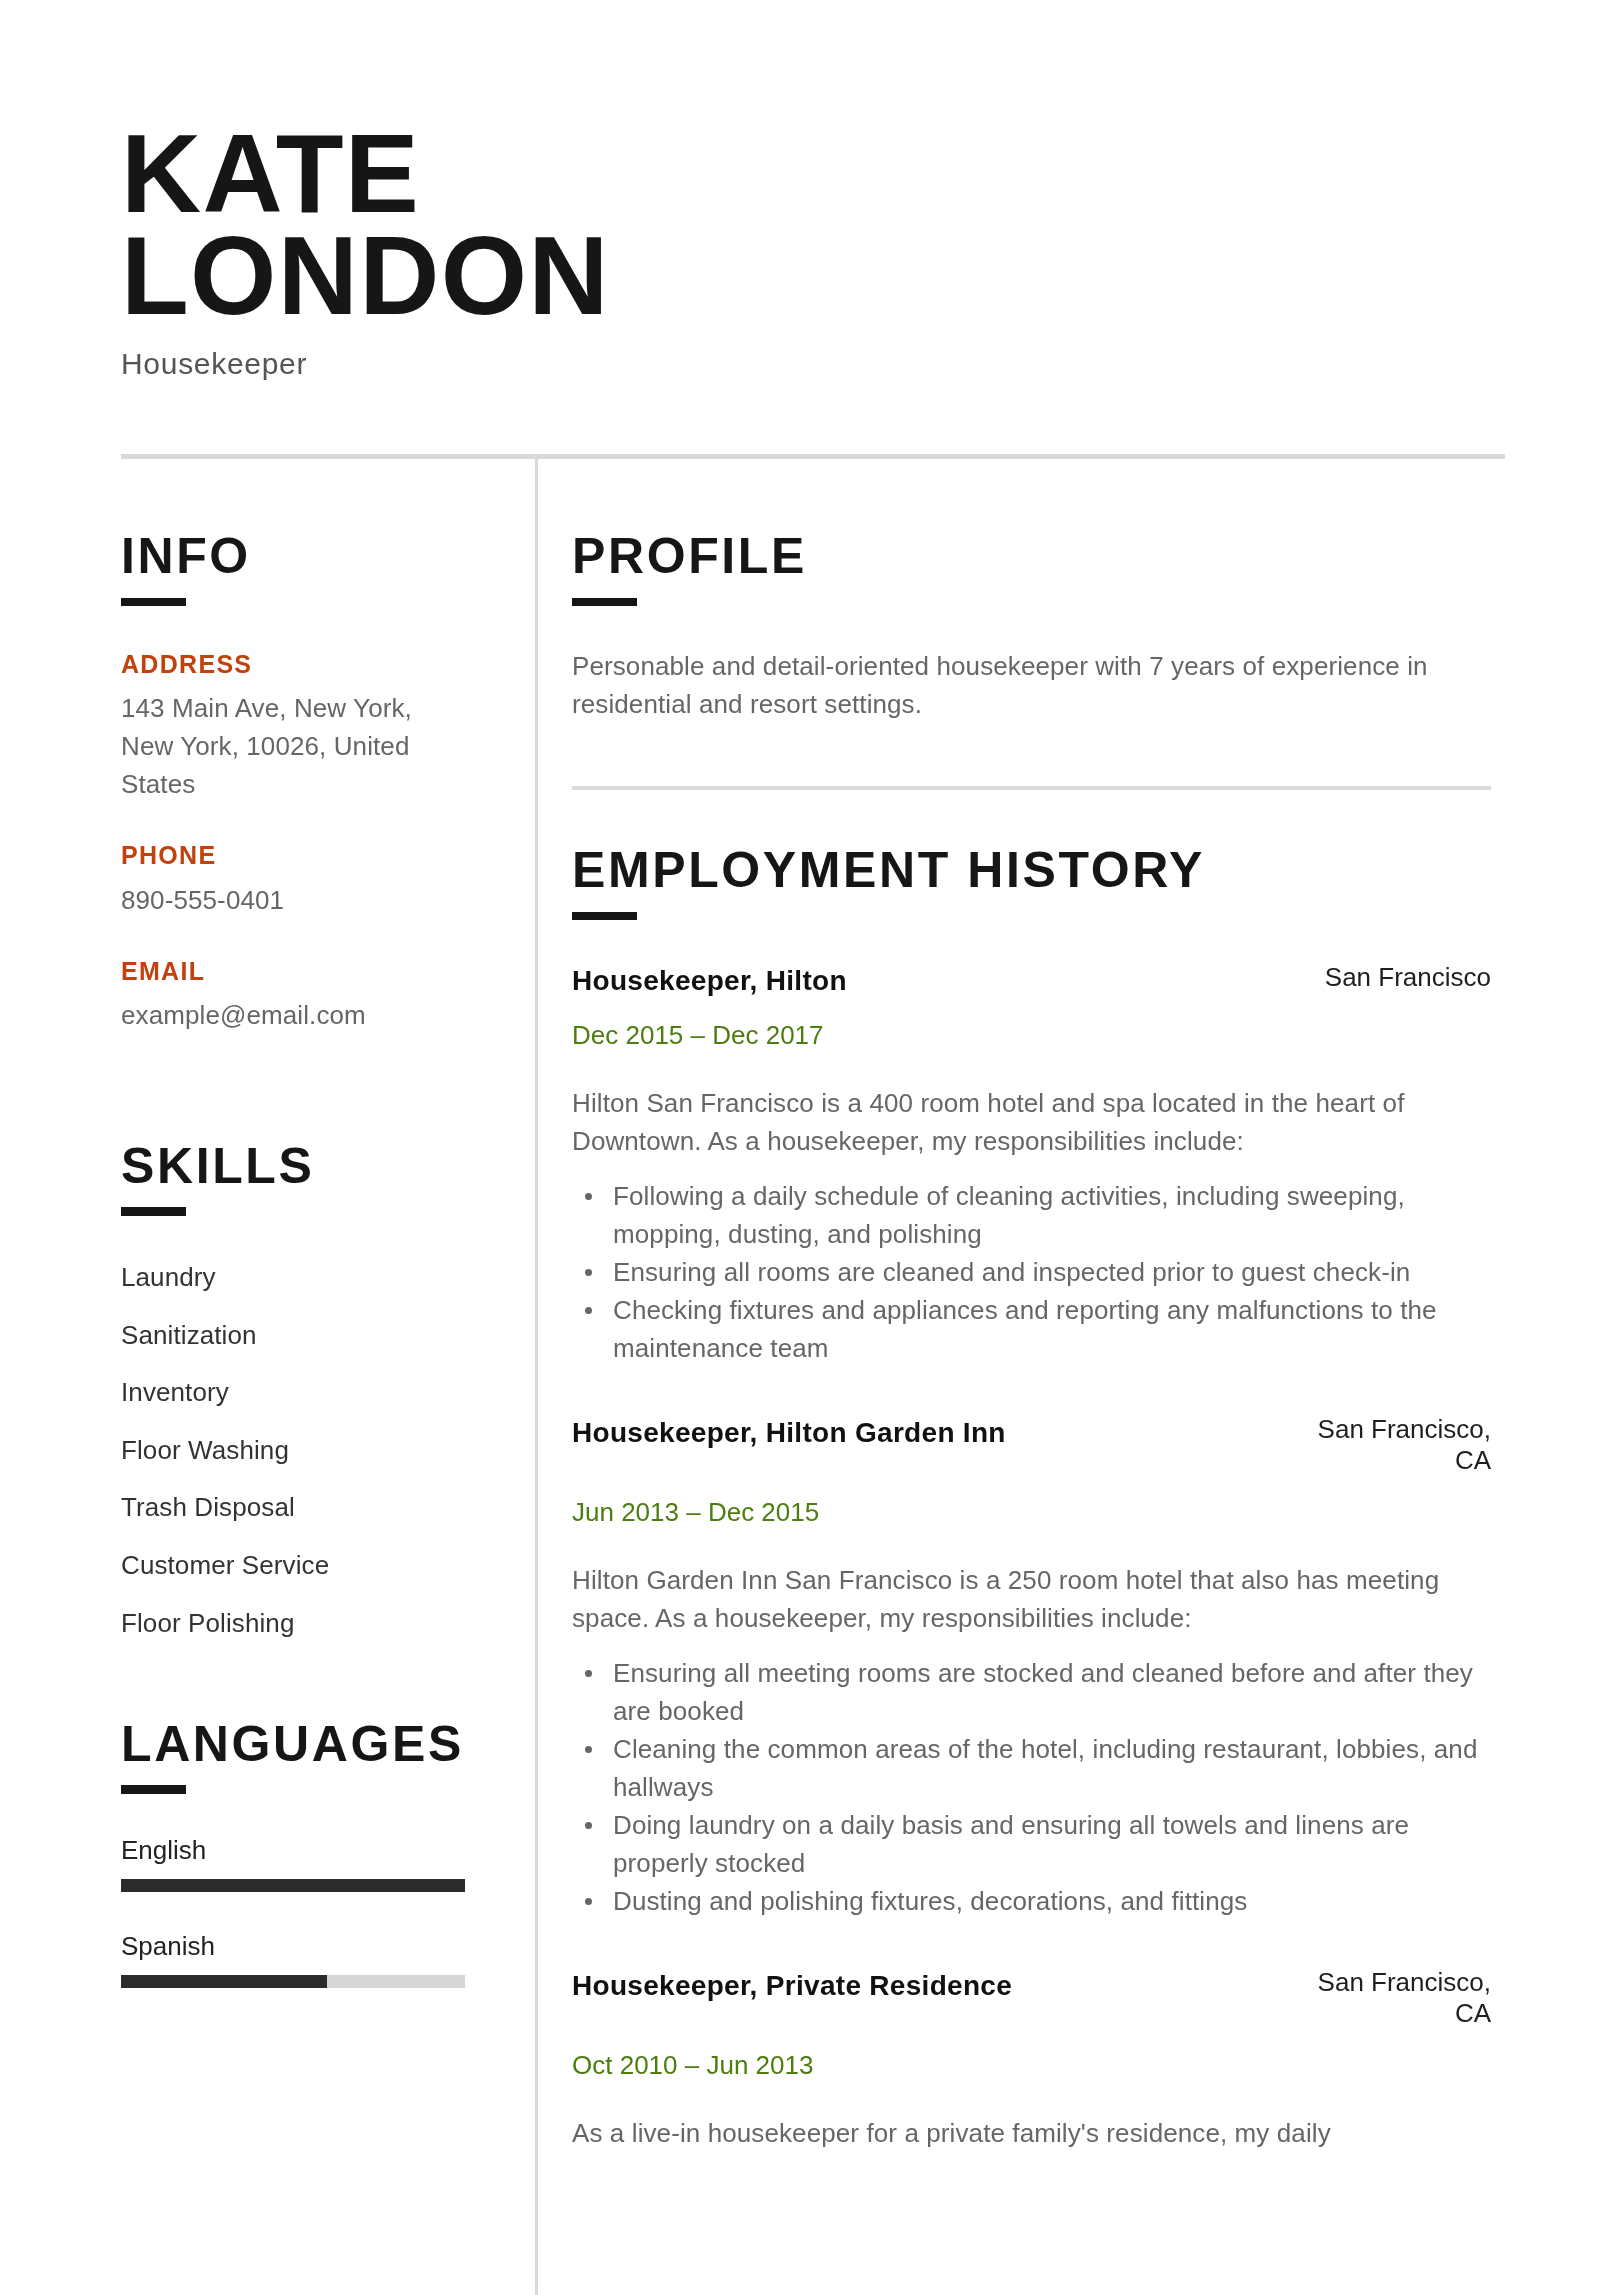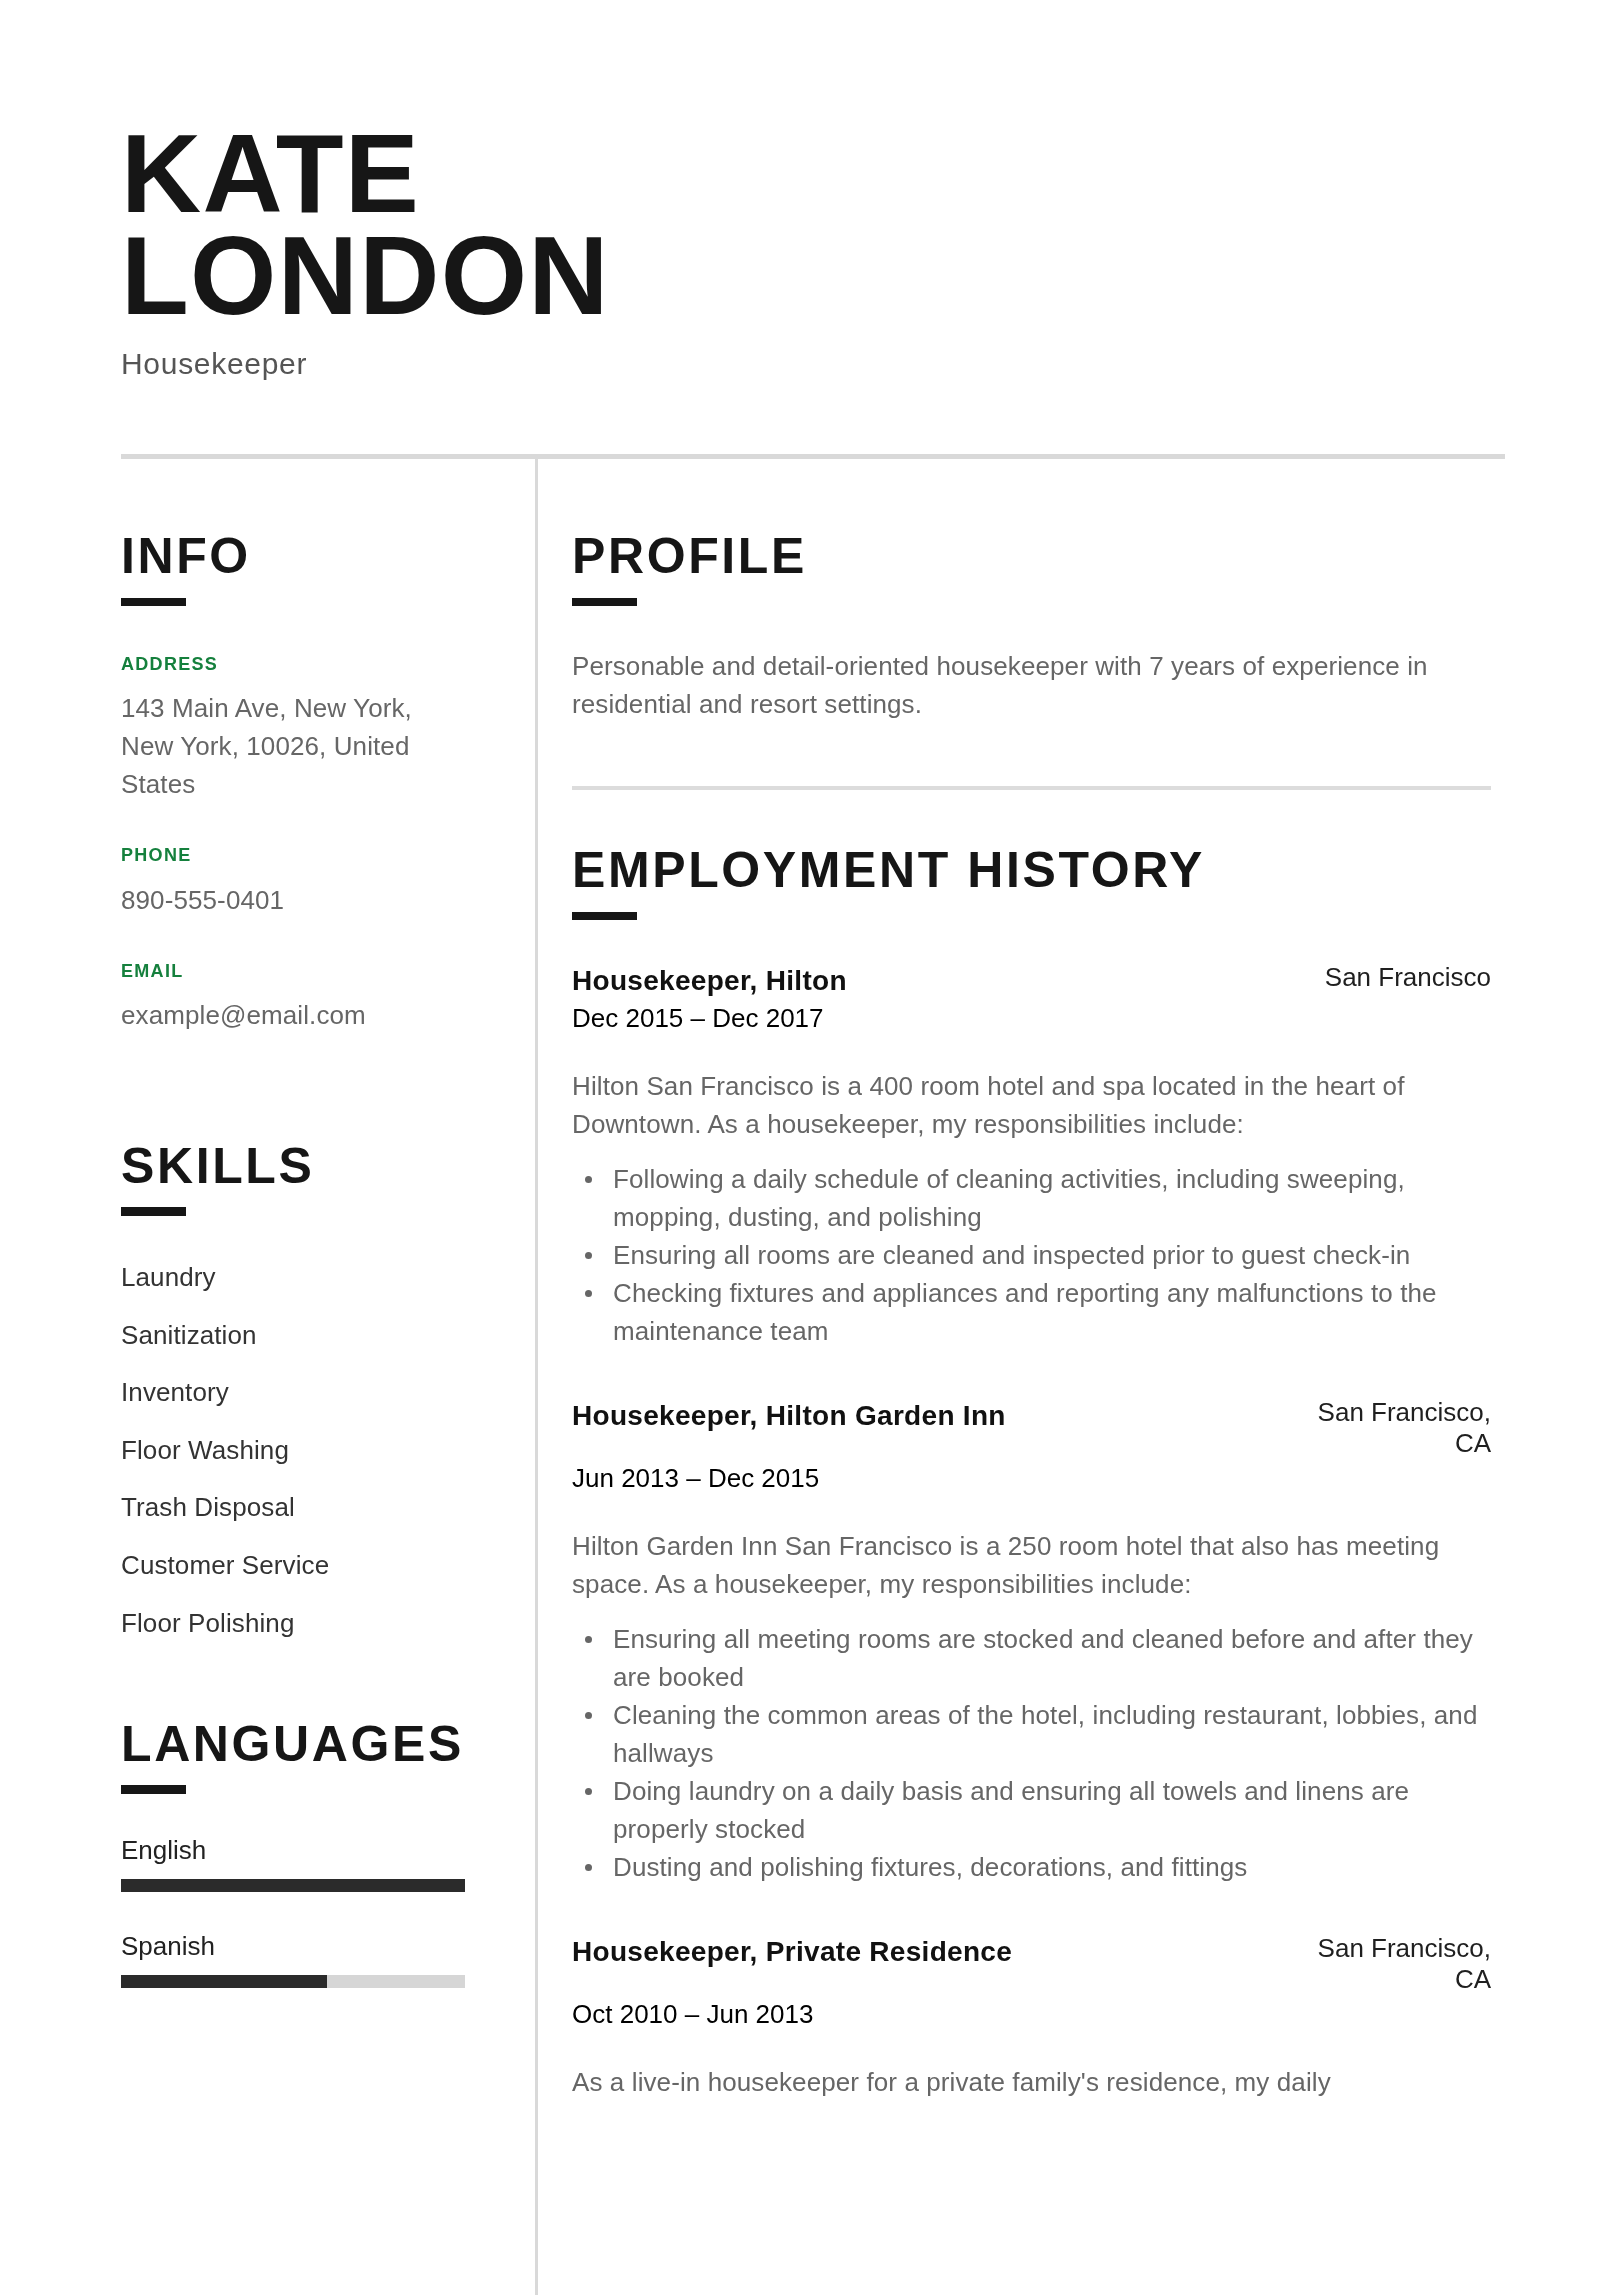--- a/index.html
+++ b/index.html
@@ -59,8 +59,8 @@
   .field { margin-top: 37px; }
   .field:first-child { margin-top: 43px; }
   .field-label {
-    font-size: 18px; line-height: 31px; font-weight: 700;
-    letter-spacing: 1.3px; color: #15803d;
+    font-size: 25px; line-height: 31px; font-weight: 700;
+    letter-spacing: 1.3px; color: #c2410c;
   }
   .field-value { margin-top: 9.2px; max-width: 337px; }
 

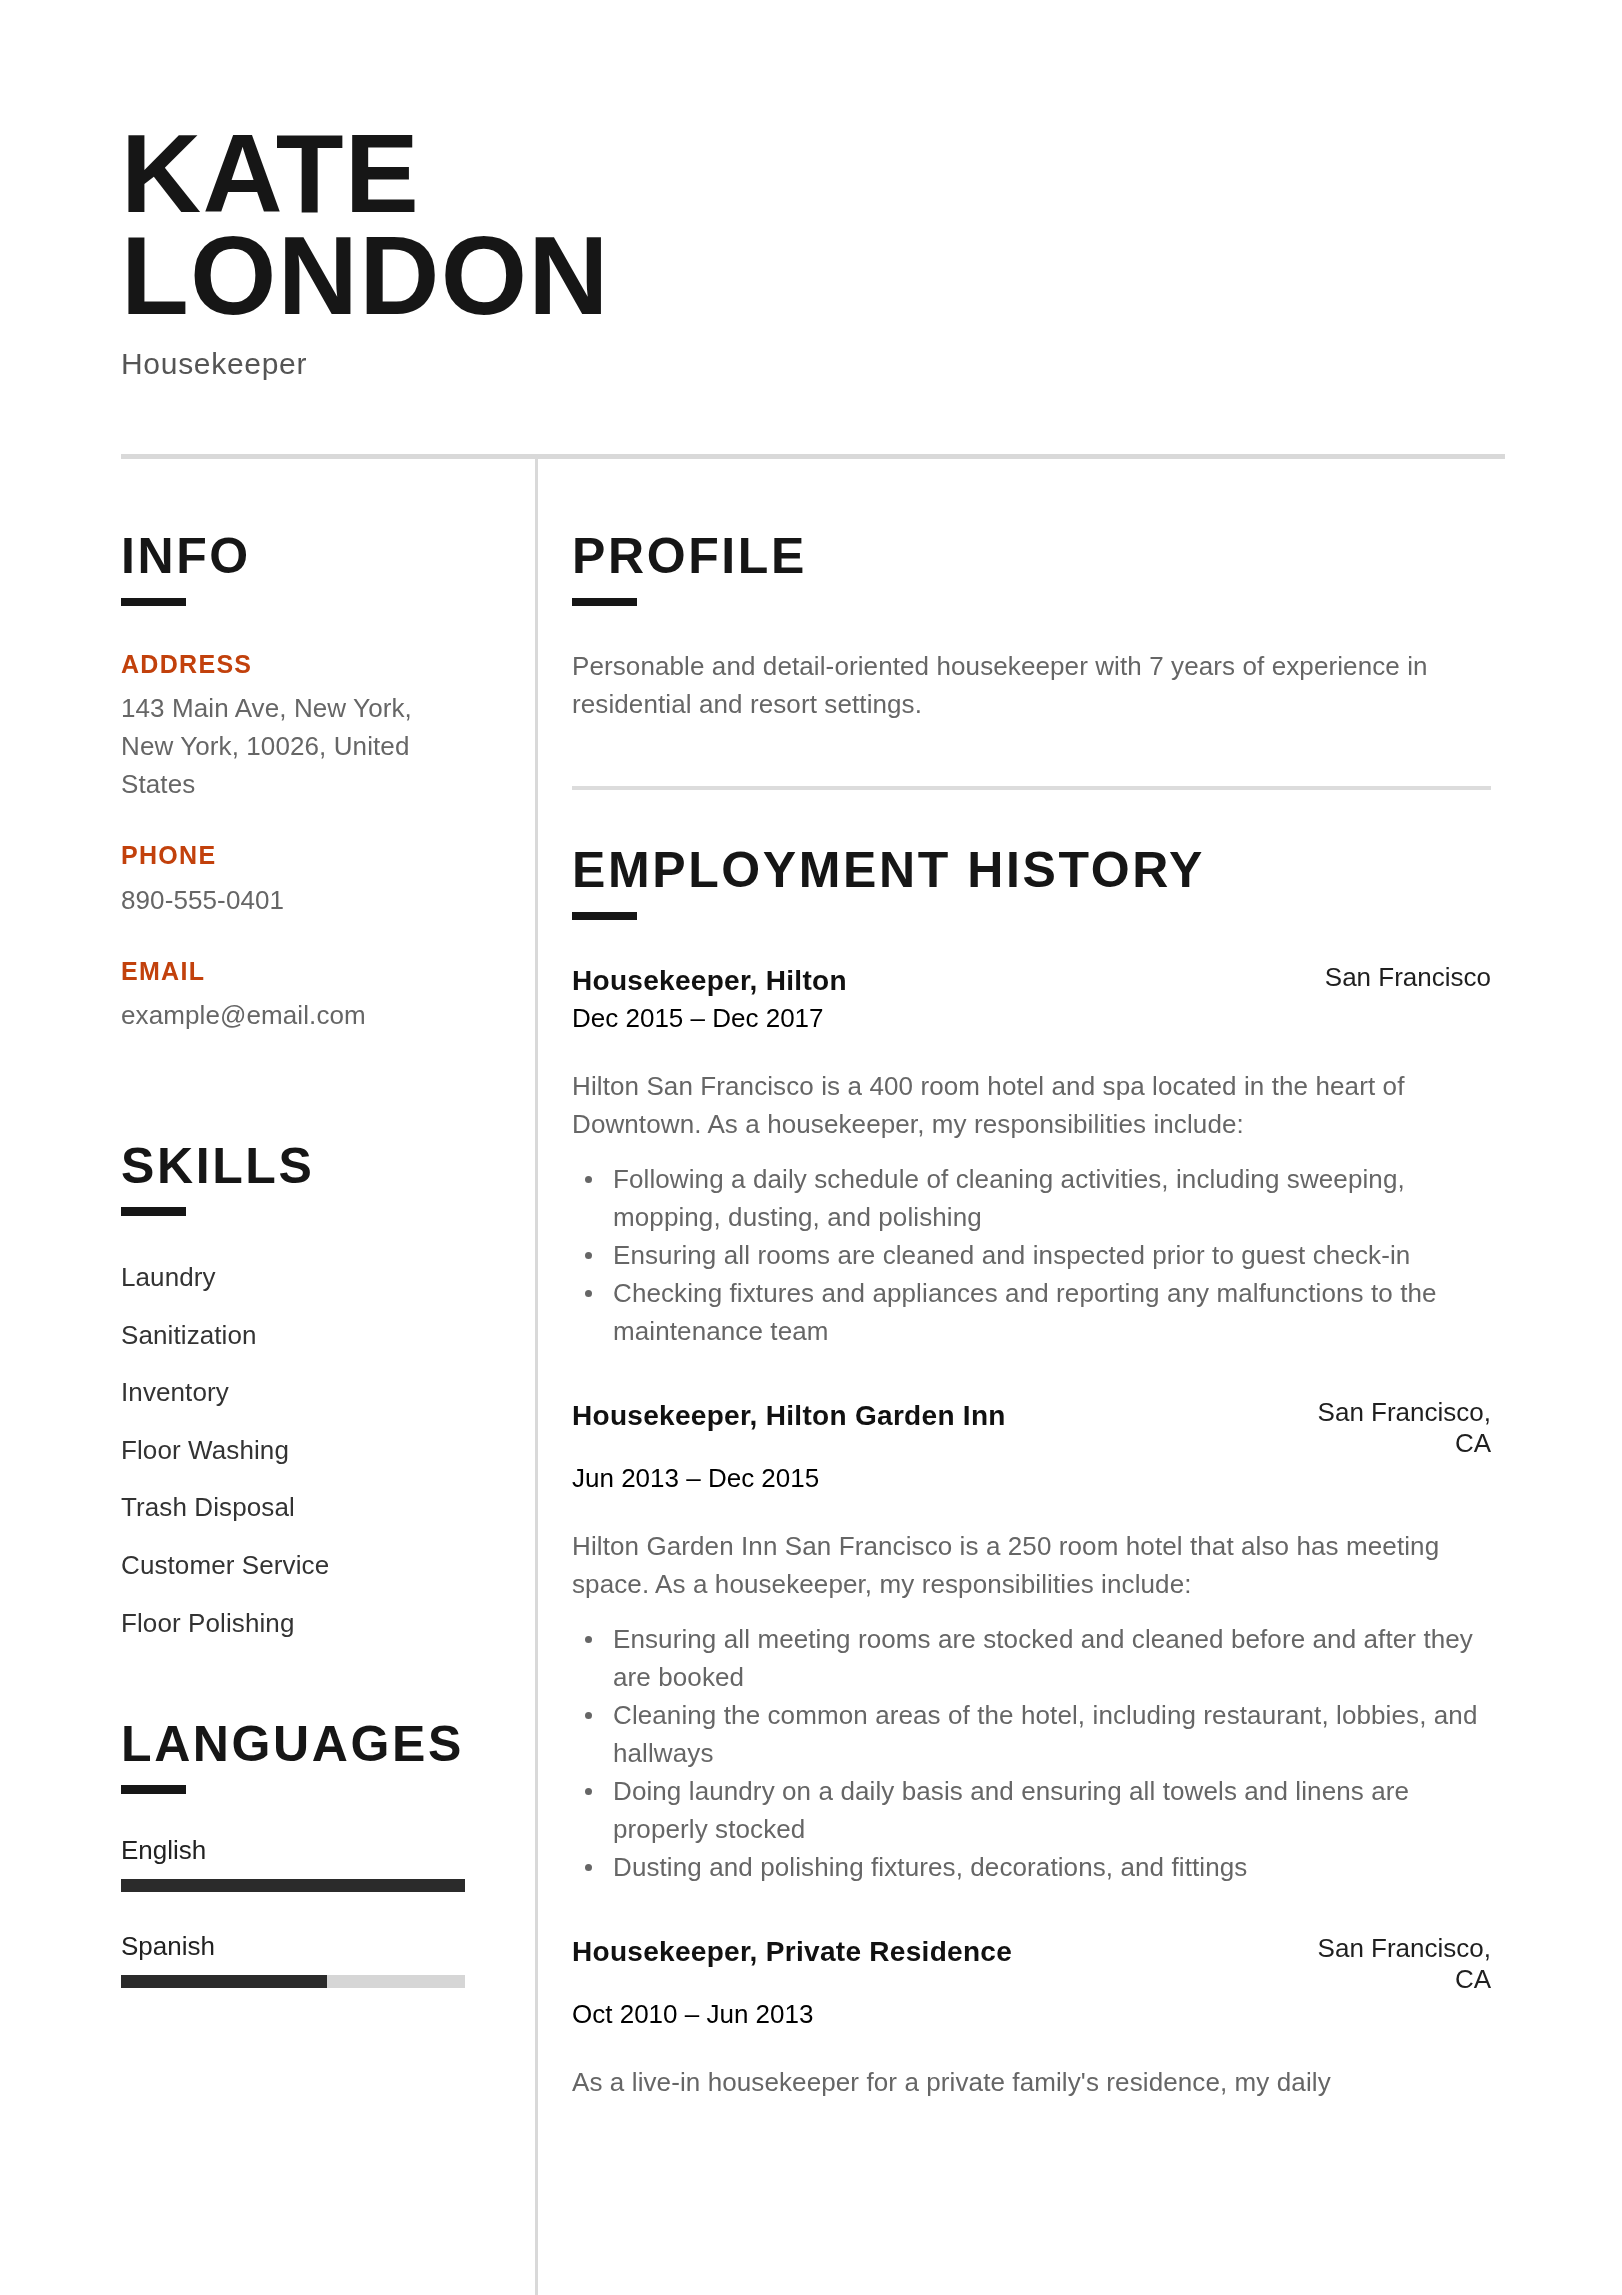--- a/index.html
+++ b/index.html
@@ -101,7 +101,7 @@
     width: 209px; text-align: right;
     font-size: 26px; line-height: 31px; color: #1f1f1f;
   }
-  .job-dates { margin-top: 4px; font-size: 26px; line-height: 31px; color: #000000; }
+  .job-dates { margin-top: 21px; font-size: 26px; line-height: 31px; color: #4d7c0f; }
   .job-desc { margin-top: 33px; }
 
   ul.bullets { list-style: none; margin-top: 17px; }

